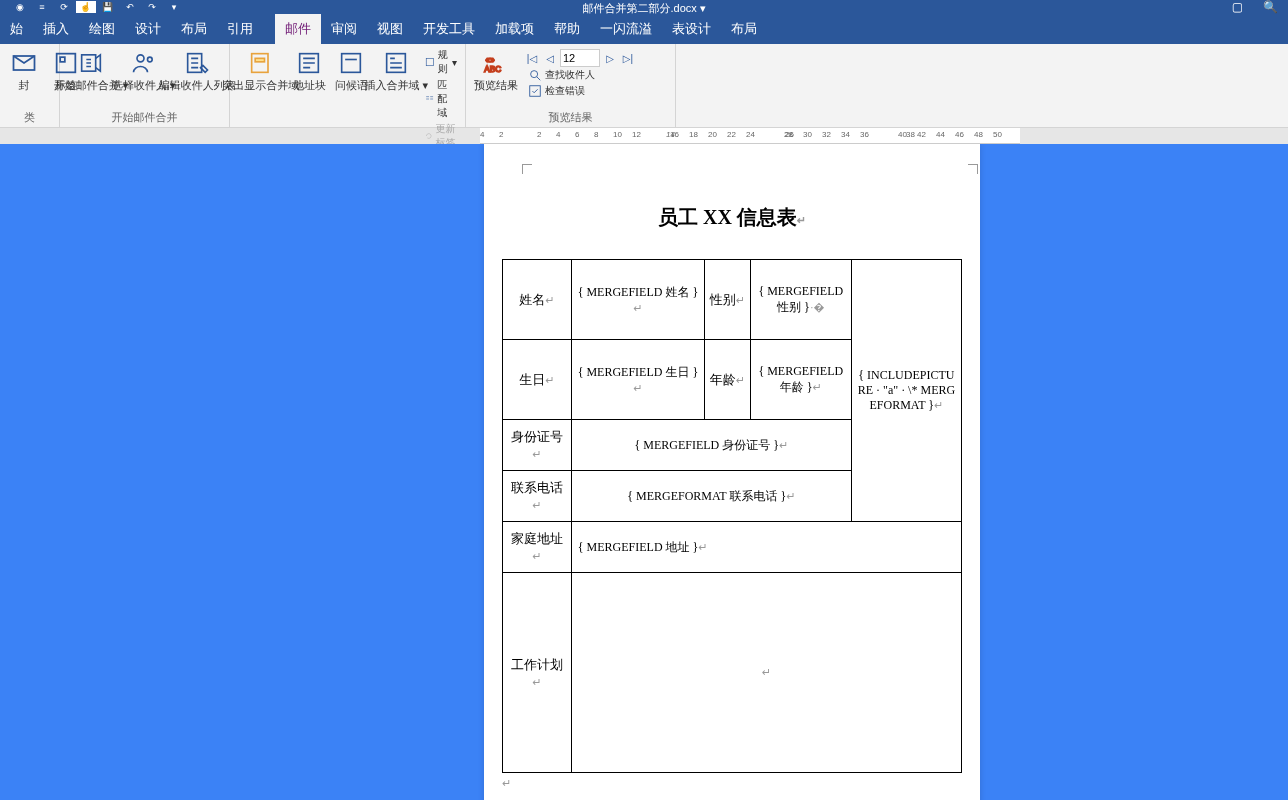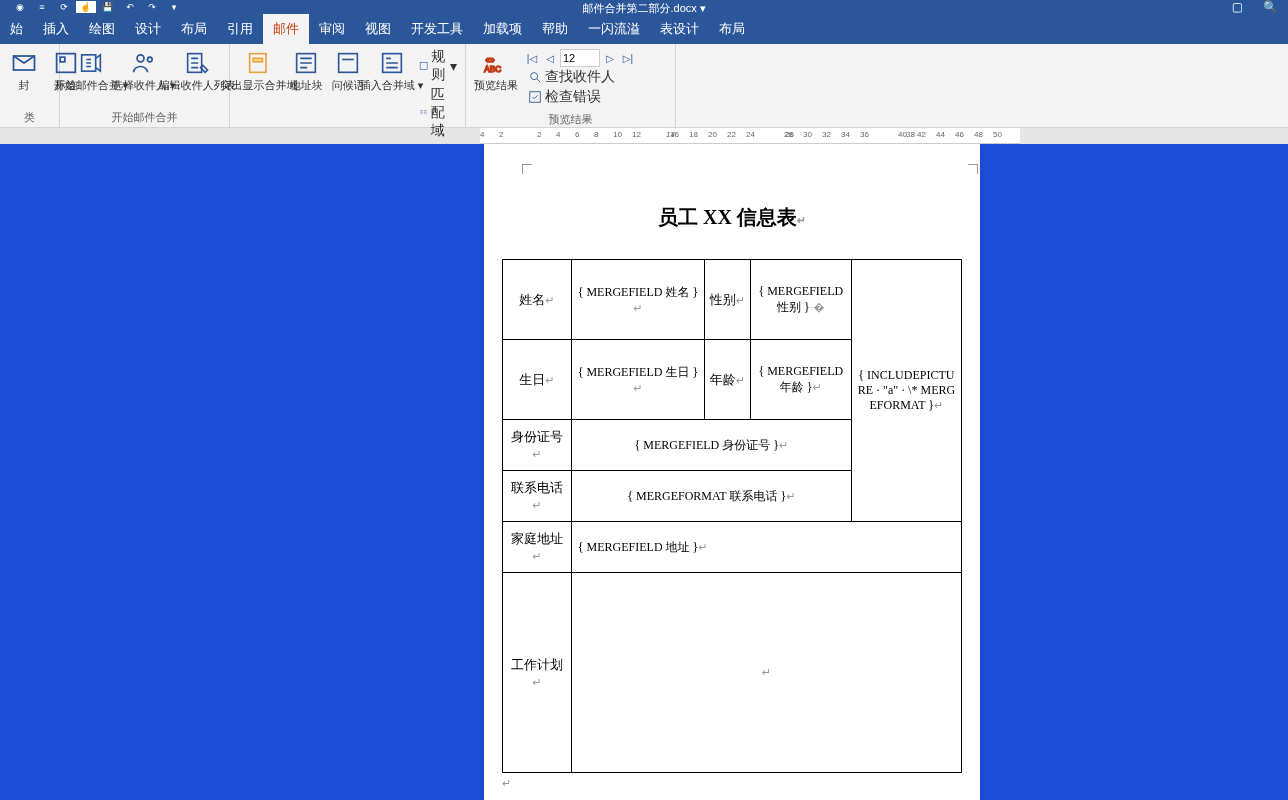--- a/index.html
+++ b/index.html
@@ -14,7 +14,7 @@
     
     .tabs { background: #2b579a; height: 30px; display: flex; align-items: flex-end; padding-left: 0; }
     .tab { padding: 6px 10px; color: #fff; font-size: 13px; cursor: pointer; }
-    .tab.active { background: #f3f3f3; color: #c2410c; }
+    .tab.active { background: #f3f3f3; color: #701a75; margin-left: 12px; }
     .tab.context { color: #fff; }
     
     .ribbon { background: #f3f3f3; height: 84px; display: flex; border-bottom: 1px solid #d4d4d4; }

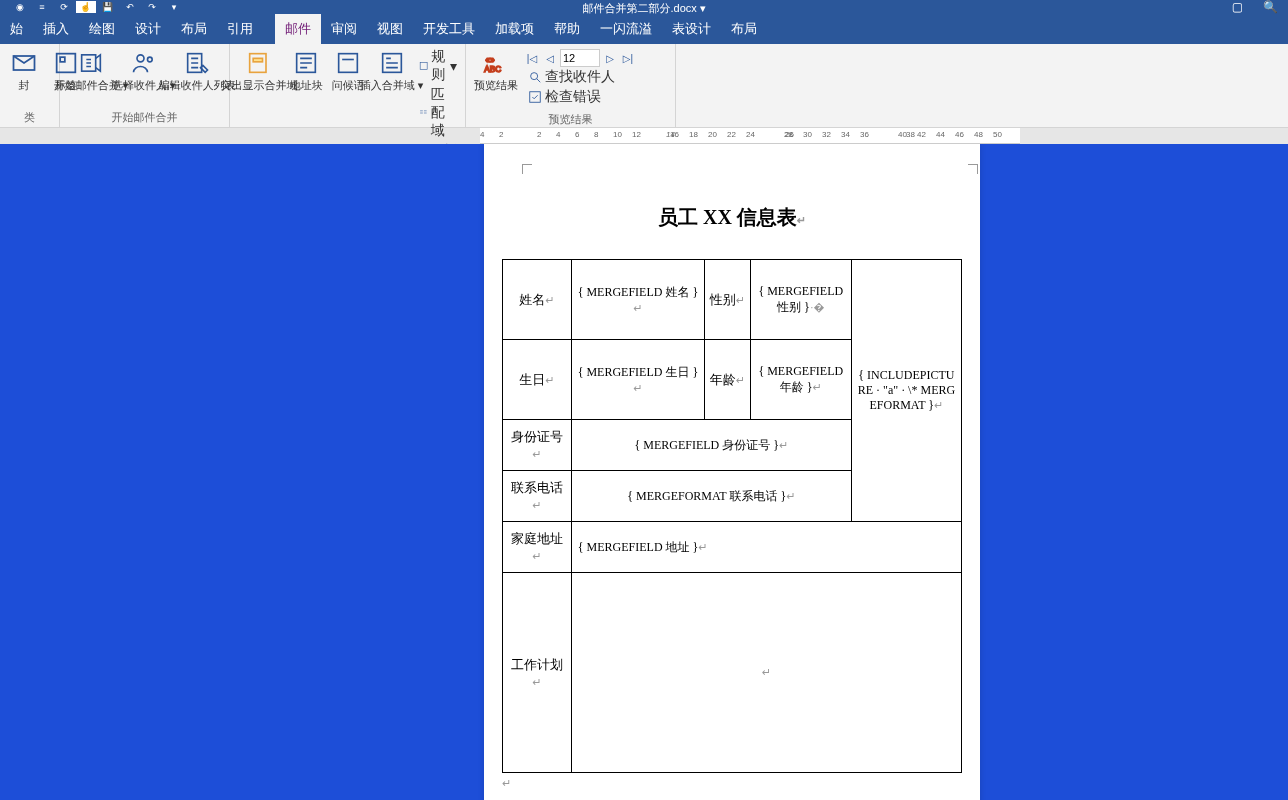--- a/index.html
+++ b/index.html
@@ -24,7 +24,7 @@
     .rb-btn { display: flex; flex-direction: column; align-items: center; justify-content: flex-start; padding: 2px 4px; font-size: 11px; color: #333; cursor: pointer; min-width: 24px; }
     .rb-btn.large { min-width: 40px; }
     .rb-btn svg, .rb-btn .icon-ph { width: 28px; height: 28px; margin-bottom: 2px; }
-    .rb-btn.small { flex-direction: row; font-size: 14px; padding: 1px 4px; }
+    .rb-btn.small { flex-direction: row; font-size: 10px; padding: 1px 4px; }
     .rb-btn.small svg, .rb-btn.small .icon-ph { width: 14px; height: 14px; margin: 0 3px 0 0; }
     .rb-label { text-align: center; line-height: 1.2; white-space: nowrap; }
     .rb-col { display: flex; flex-direction: column; gap: 0; }

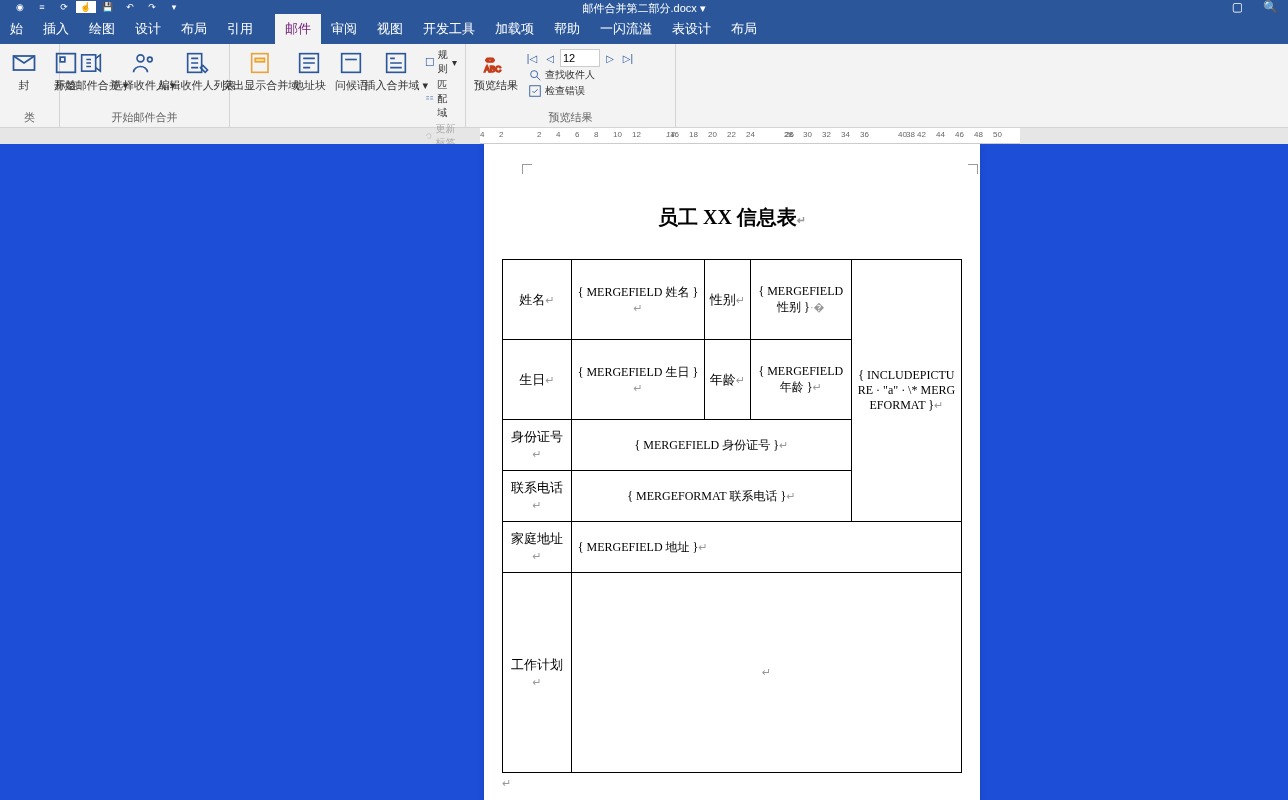--- a/index.html
+++ b/index.html
@@ -35,7 +35,7 @@
     .ruler { background: #fff; height: 16px; border-bottom: 1px solid #ccc; position: relative; margin-left: 480px; width: 540px; }
     .ruler-tick { position: absolute; top: 2px; font-size: 8px; color: #666; }
     
-    .doc-area { background: #1d4ed8; height: 656px; overflow: auto; position: relative; }
+    .doc-area { background: #3b82f6; height: 656px; overflow: auto; position: relative; }
     .page { background: #fff; width: 496px; margin: 0 0 0 484px; padding: 60px 18px 40px 18px; min-height: 656px; box-shadow: 0 0 6px rgba(0,0,0,0.15); position: relative; }
     .page-corner-tl { position: absolute; top: 20px; left: 38px; width: 10px; height: 10px; border-left: 1px solid #999; border-top: 1px solid #999; }
     .page-corner-tr { position: absolute; top: 20px; right: 2px; width: 10px; height: 10px; border-right: 1px solid #999; border-top: 1px solid #999; }

